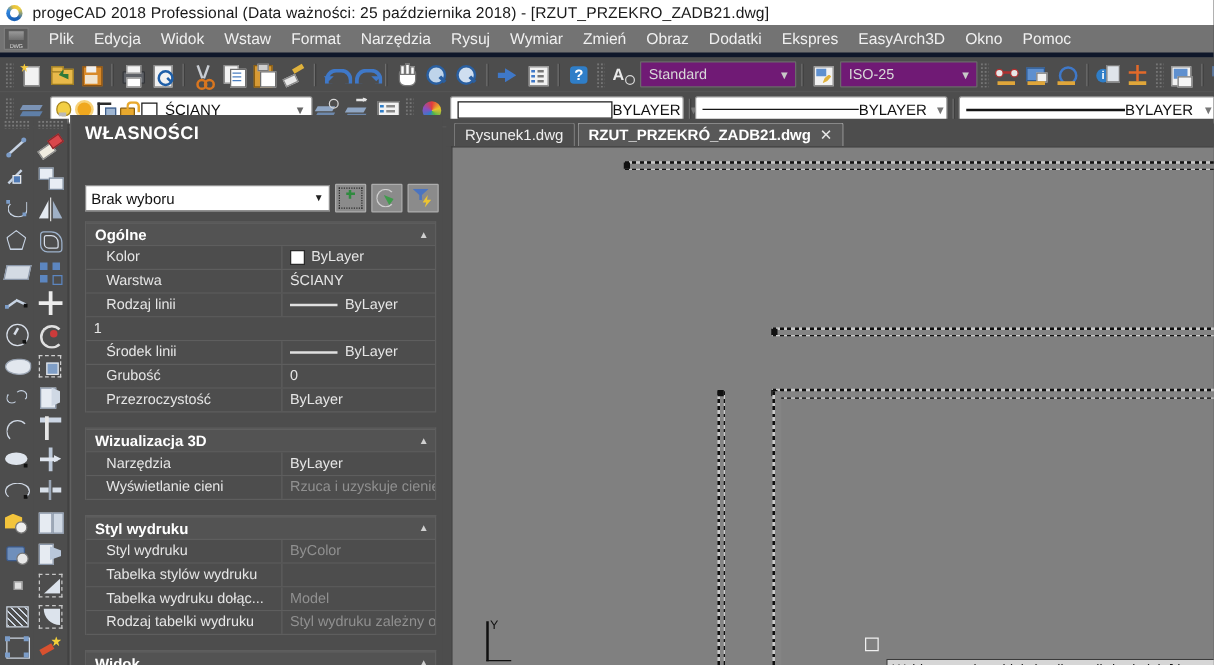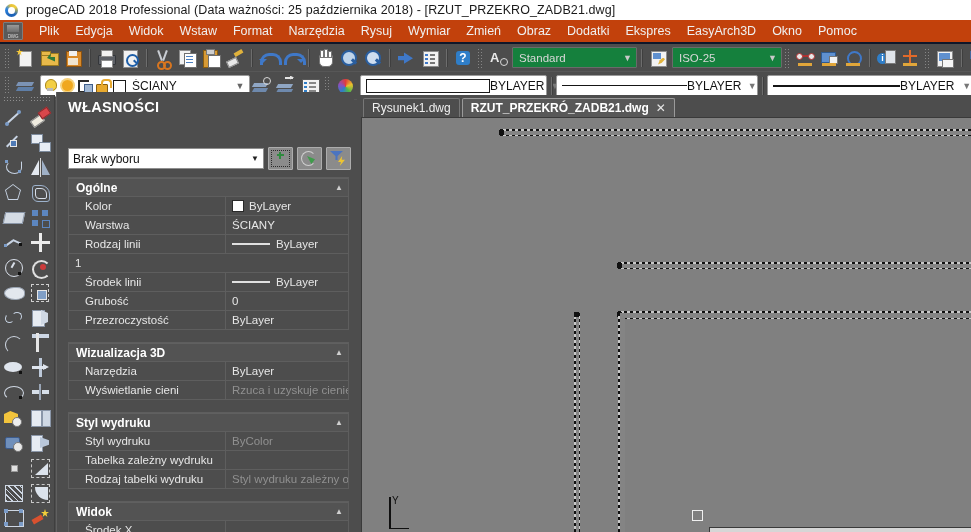--- a/index.html
+++ b/index.html
@@ -28,8 +28,8 @@
 
   
   .menubar{
-    height:22px;background:#c2410c;display:flex;align-items:center;
-    padding-left:3px;border-bottom:2px solid #0f172a;
+    height:22px;background:#737373;display:flex;align-items:center;
+    padding-left:3px;border-bottom:4px solid #0f172a;
   }
   .menu-icon{
     width:18px;height:16px;margin-right:8px;flex:none;position:relative;

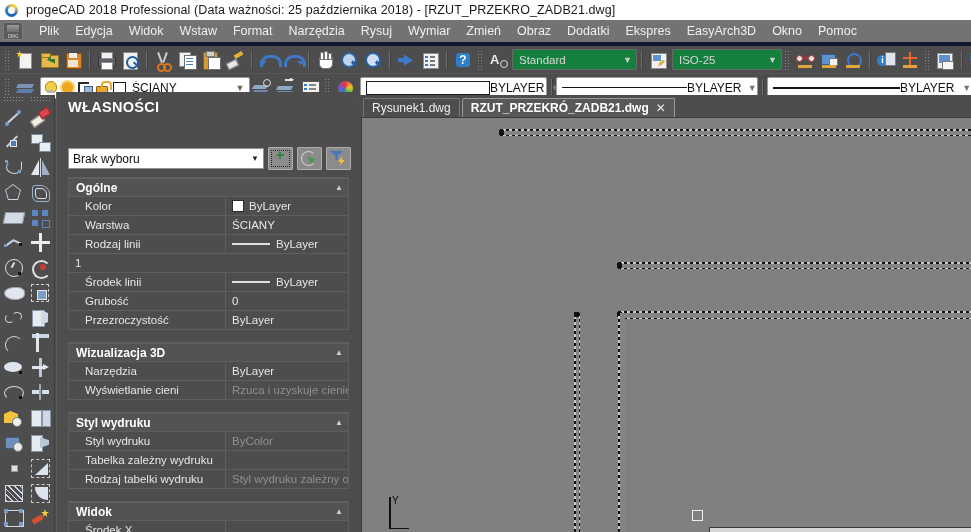--- a/index.html
+++ b/index.html
@@ -58,7 +58,7 @@
   .paper{background:#f2f2f2;border:1px solid #8d8d8d;}
 
   .combo{
-    height:19px;background:#15803d;border:1px solid #6a6a6a;color:#d8d8d8;
+    height:19px;background:#701a75;border:1px solid #6a6a6a;color:#d8d8d8;
     display:flex;align-items:center;padding:0 2px 0 6px;font-size:11.5px;flex:none;
     border-radius:1px;
   }

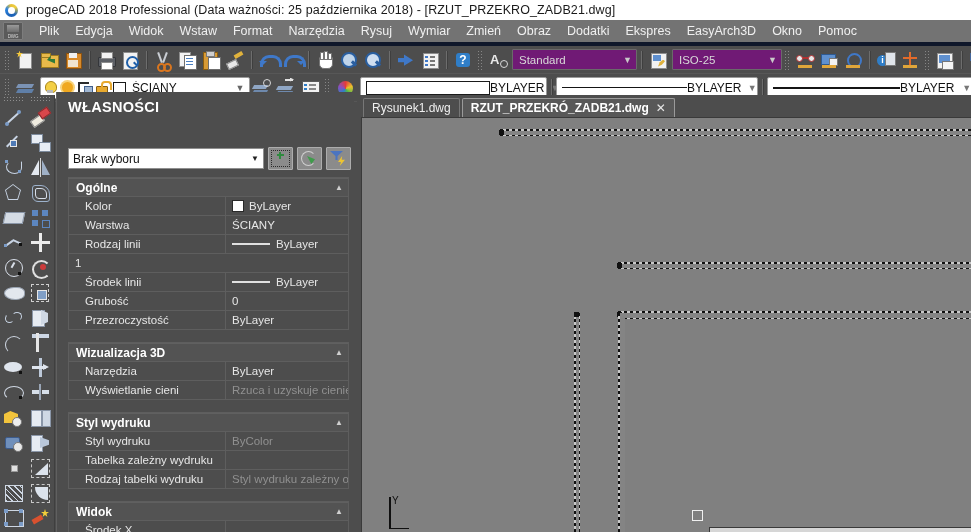--- a/index.html
+++ b/index.html
@@ -700,7 +700,7 @@
         <div class="v dim">ByColor</div>
       </div>
       <div class="g-row">
-        <div class="k">Tabelka zależny wydruku</div>
+        <div class="k">Tabelka stylów wydruku</div>
         <div class="v dim"></div>
       </div>
       <div class="g-row">

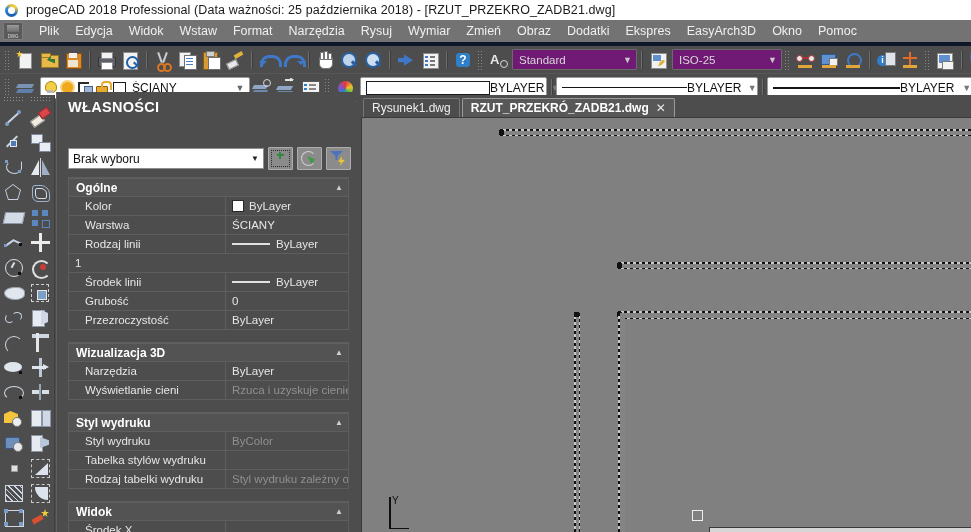--- a/index.html
+++ b/index.html
@@ -704,6 +704,10 @@
         <div class="v dim"></div>
       </div>
       <div class="g-row">
+        <div class="k">Tabelka wydruku dołąc...</div>
+        <div class="v dim">Model</div>
+      </div>
+      <div class="g-row">
         <div class="k">Rodzaj tabelki wydruku</div>
         <div class="v dim">Styl wydruku zależny od...</div>
       </div>

